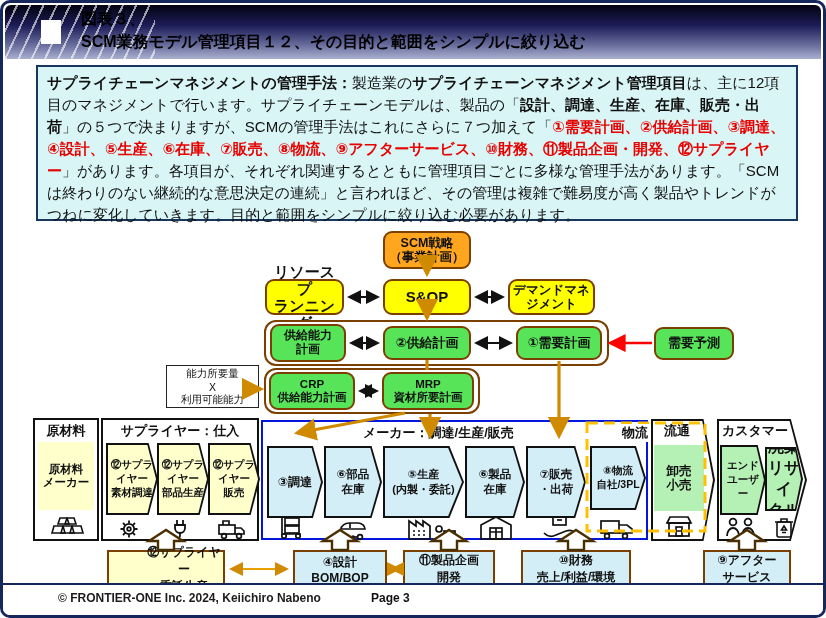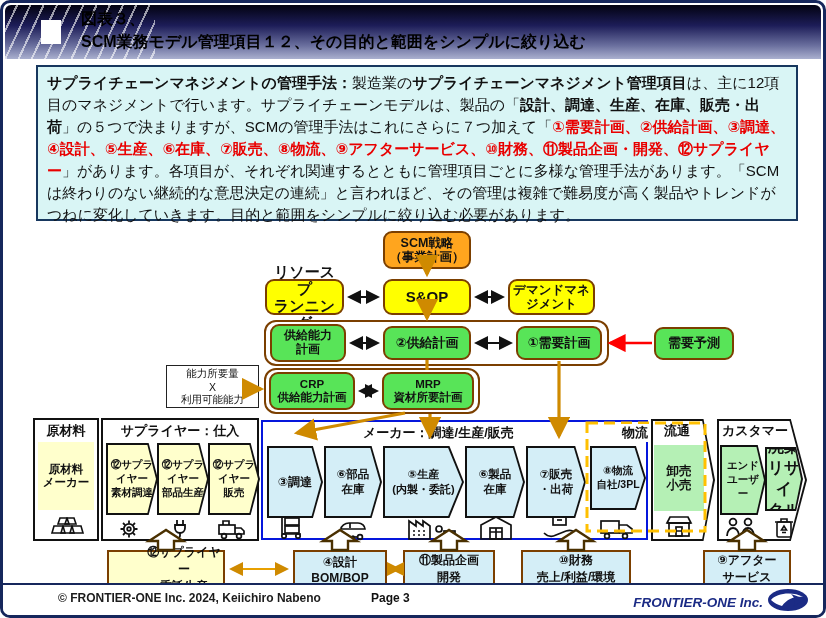--- a/index.html
+++ b/index.html
@@ -338,16 +338,6 @@
   <div class="foot">
     <div class="copy">© FRONTIER-ONE Inc. 2024,  Keiichiro  Nabeno</div>
     <div class="pageno">Page 3</div>
-    <div class="logo">
-      <span class="logotext">FRONTIER-ONE Inc.</span>
-      <span>
-        <svg width="42" height="24" viewBox="0 0 42 24">
-          <ellipse cx="21" cy="12" rx="20" ry="11" fill="#1b2b85"></ellipse>
-          <path d="M4 12c5-7 22-9 32-3-8-1-16 2-21 9-4-1-8-3-11-6z" fill="#fff"></path>
-          <path d="M24 6l14 5-12 8c3-5 2-9-2-13z" fill="#1b2b85"></path>
-        </svg>
-      </span>
-    </div>
   </div>
 
 </div>

